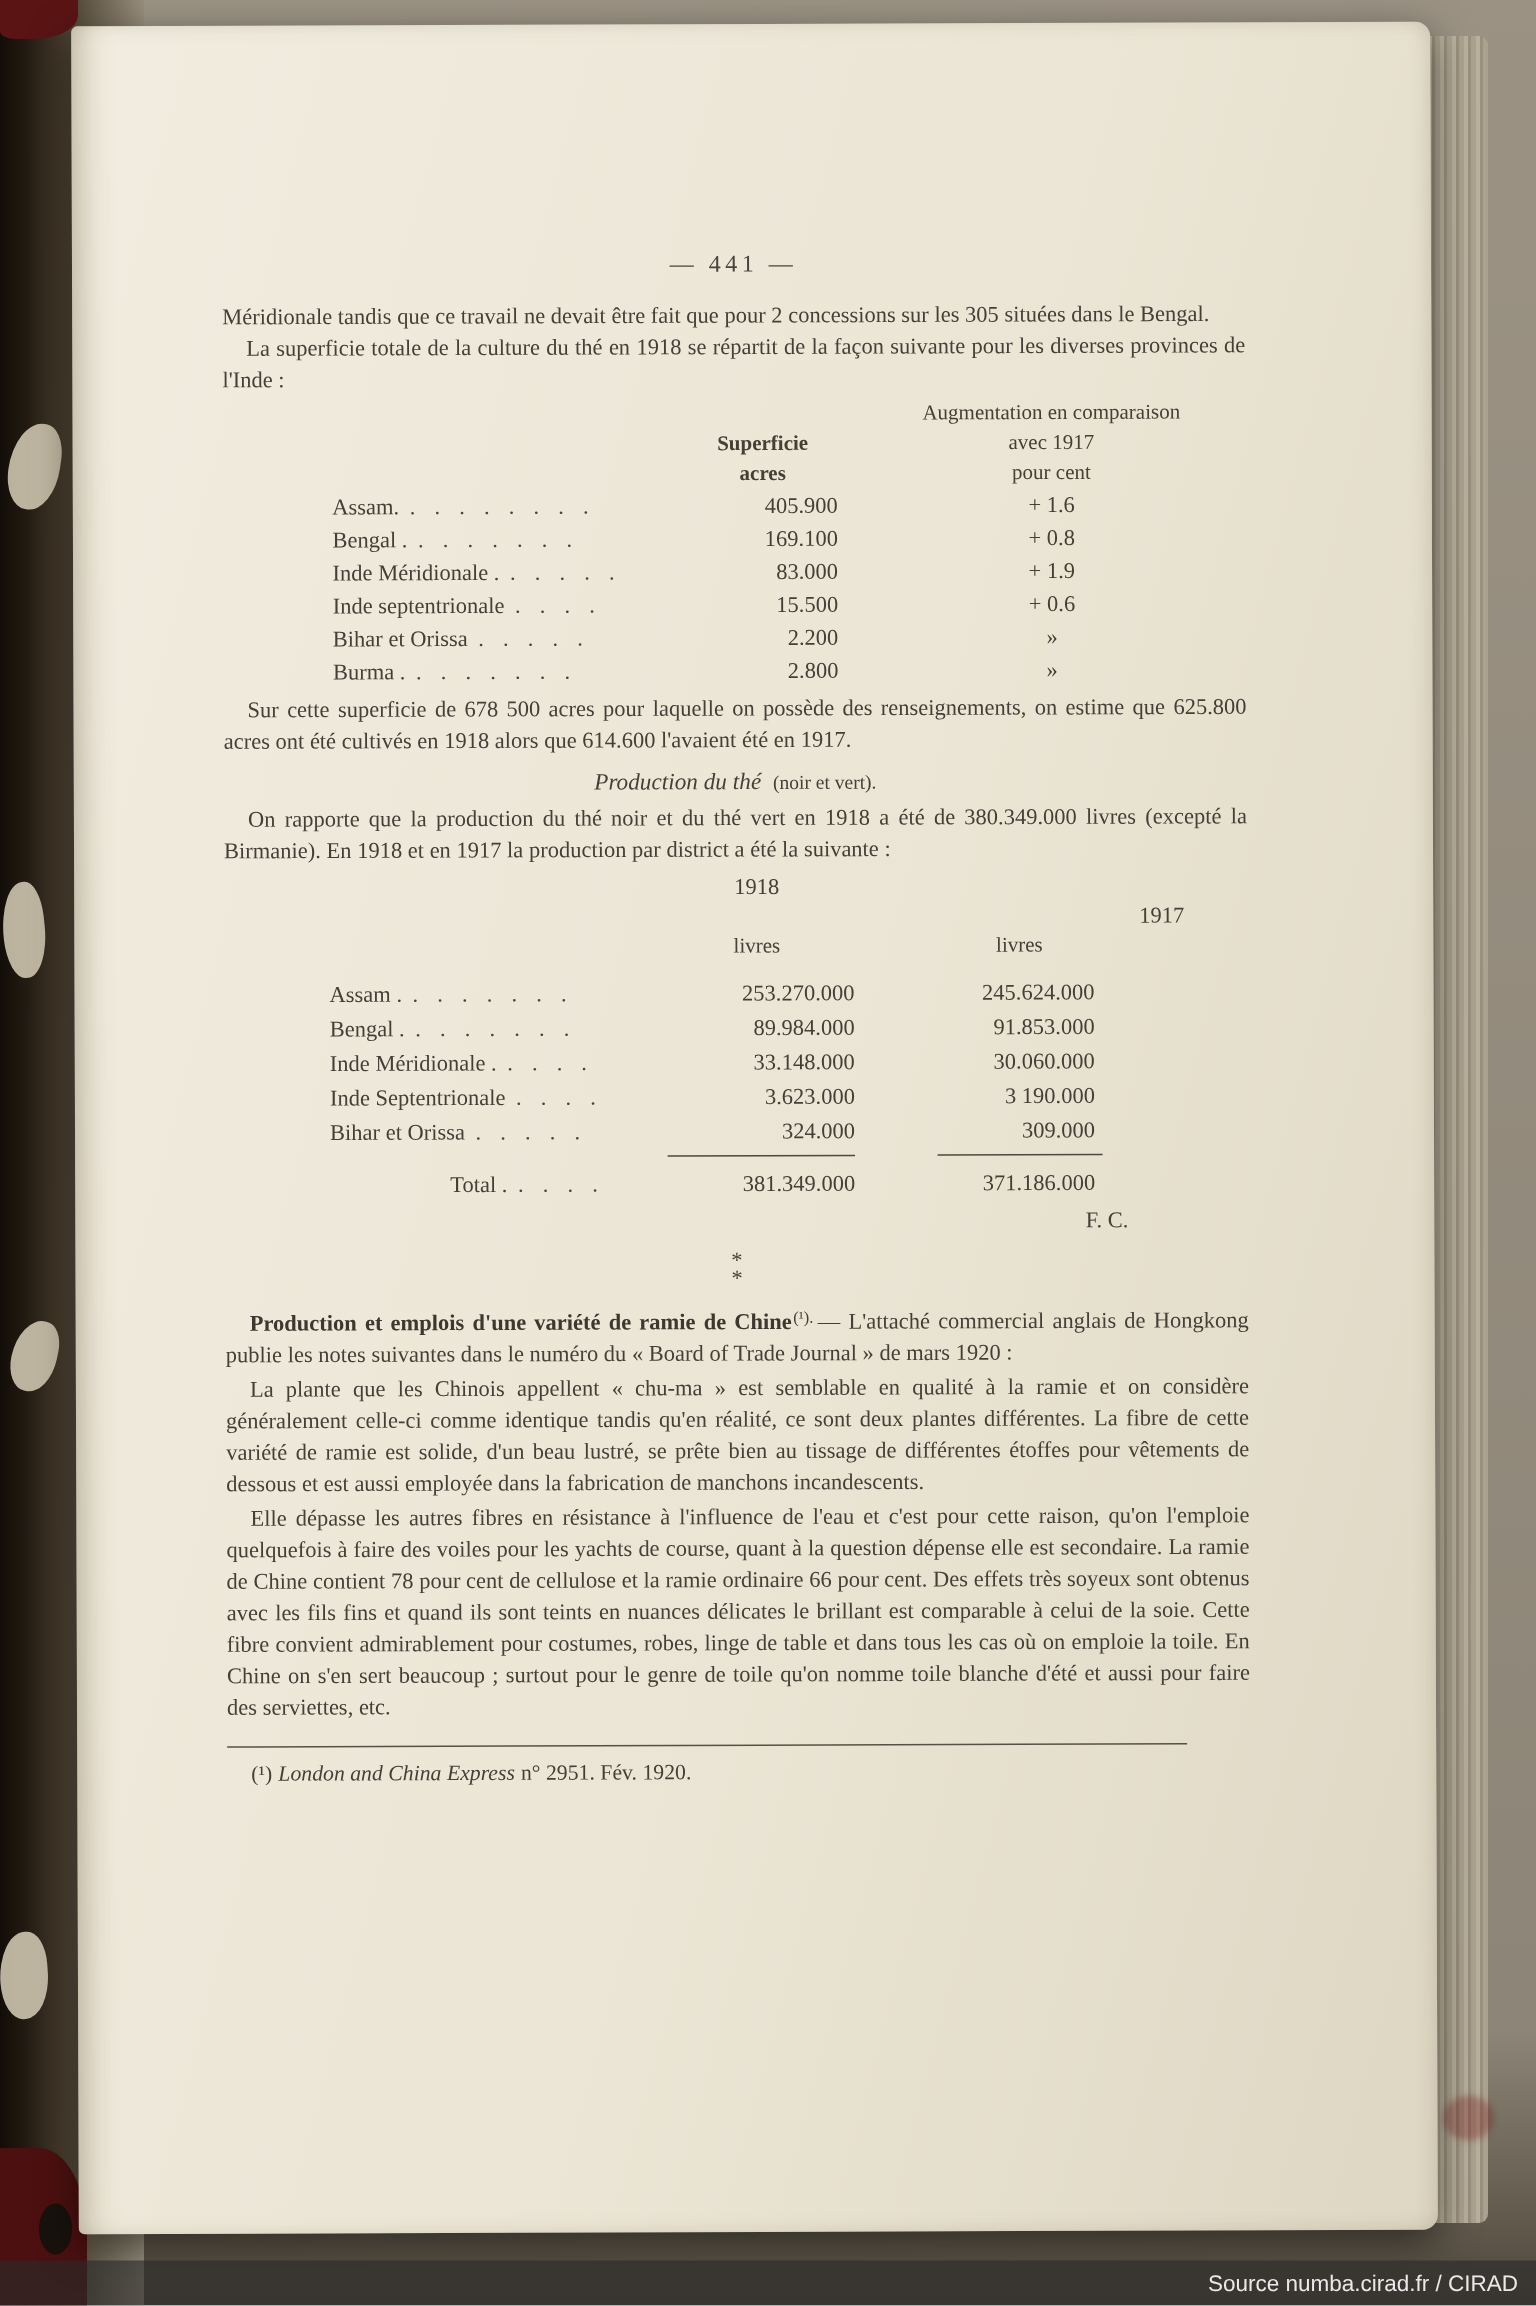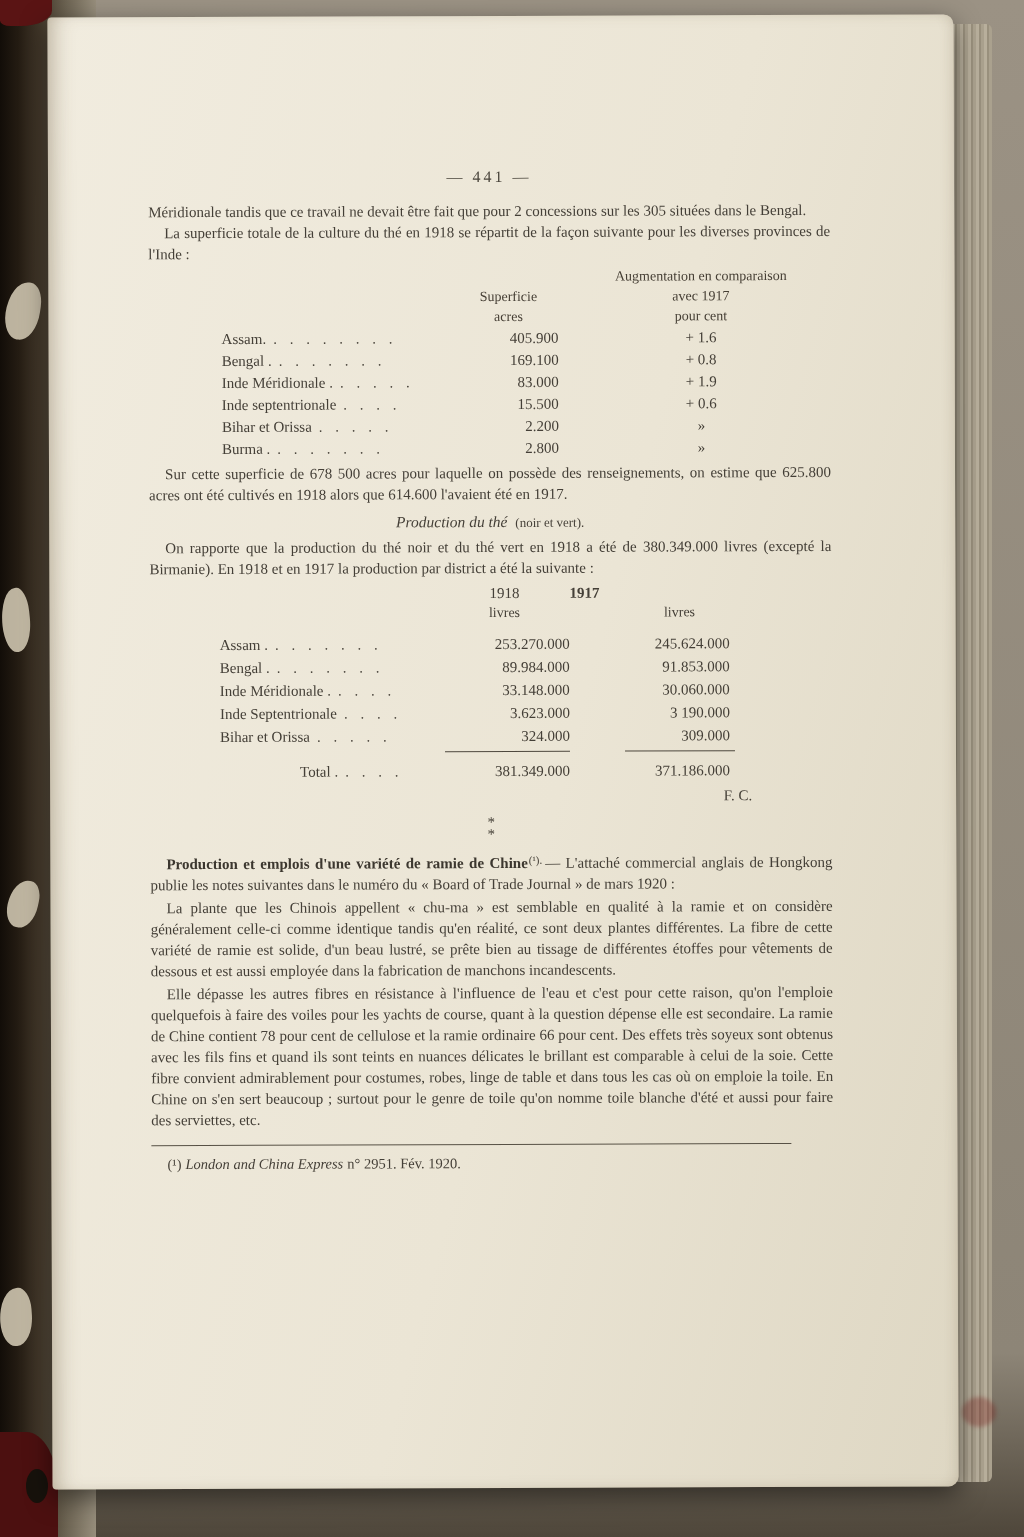--- a/index.html
+++ b/index.html
@@ -48,7 +48,7 @@
   .t1h  { display:flex; font-size:14px; line-height:20px; color:#463f35; }
   .sp410 { width:410px; flex:none; }
   .c1sp  { width:310px; flex:none; }
-  .c2h   { width:100px; flex:none; text-align:center; }
+  .c2h   { width:100px; flex:none; text-align:center;font-weight:bold; }
   .c3h   { width:245px; flex:none; margin-left:20px; text-align:center; }
   .t1row { display:flex; line-height:22px; }
   .t1label { width:310px; flex:none; padding-left:73px; white-space:nowrap; overflow:hidden; }

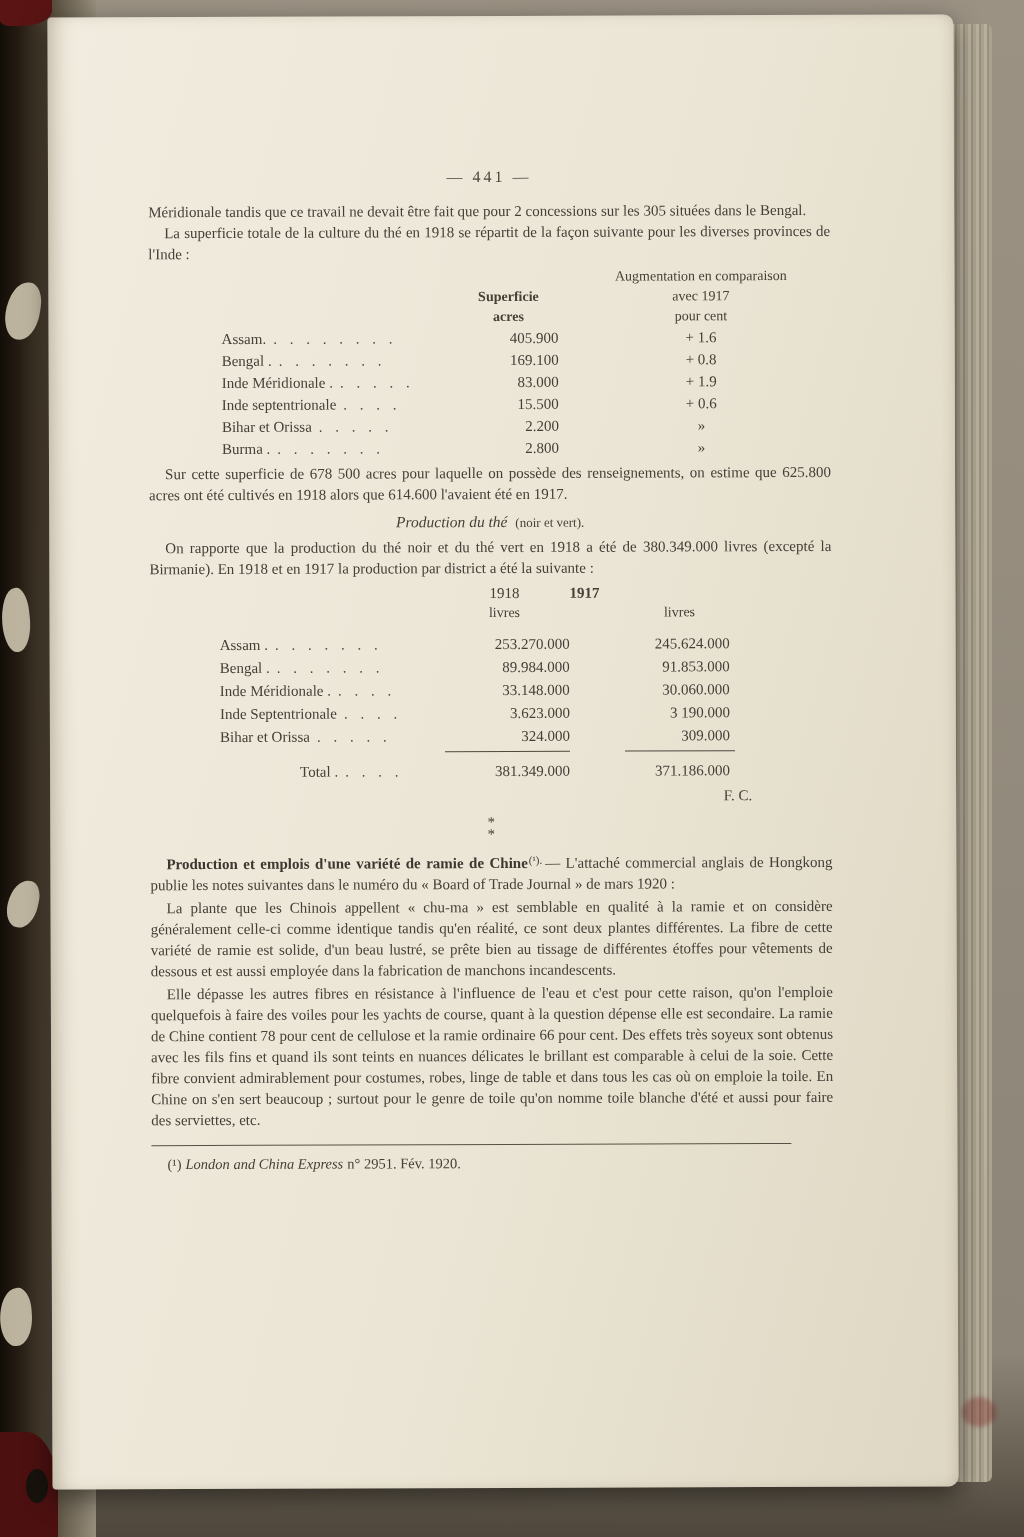--- a/index.html
+++ b/index.html
@@ -65,7 +65,7 @@
   .t2h  { display:flex; line-height:20px; }
   .d1sp { width:290px; flex:none; }
   .d2h  { width:130px; flex:none; text-align:center; font-weight:normal; }
-  .d3h  { width:220px; flex:none; text-align:left; font-weight:bold; }
+  .d3h  { width:220px; flex:none; text-align:right; font-weight:normal;margin-top:20px; }
   .d2hl { width:130px; flex:none; text-align:center; font-size:14px; }
   .d3hl { width:220px; flex:none; text-align:center; font-size:14px; }
   .t2row { display:flex; line-height:22px; margin-top:1px; }

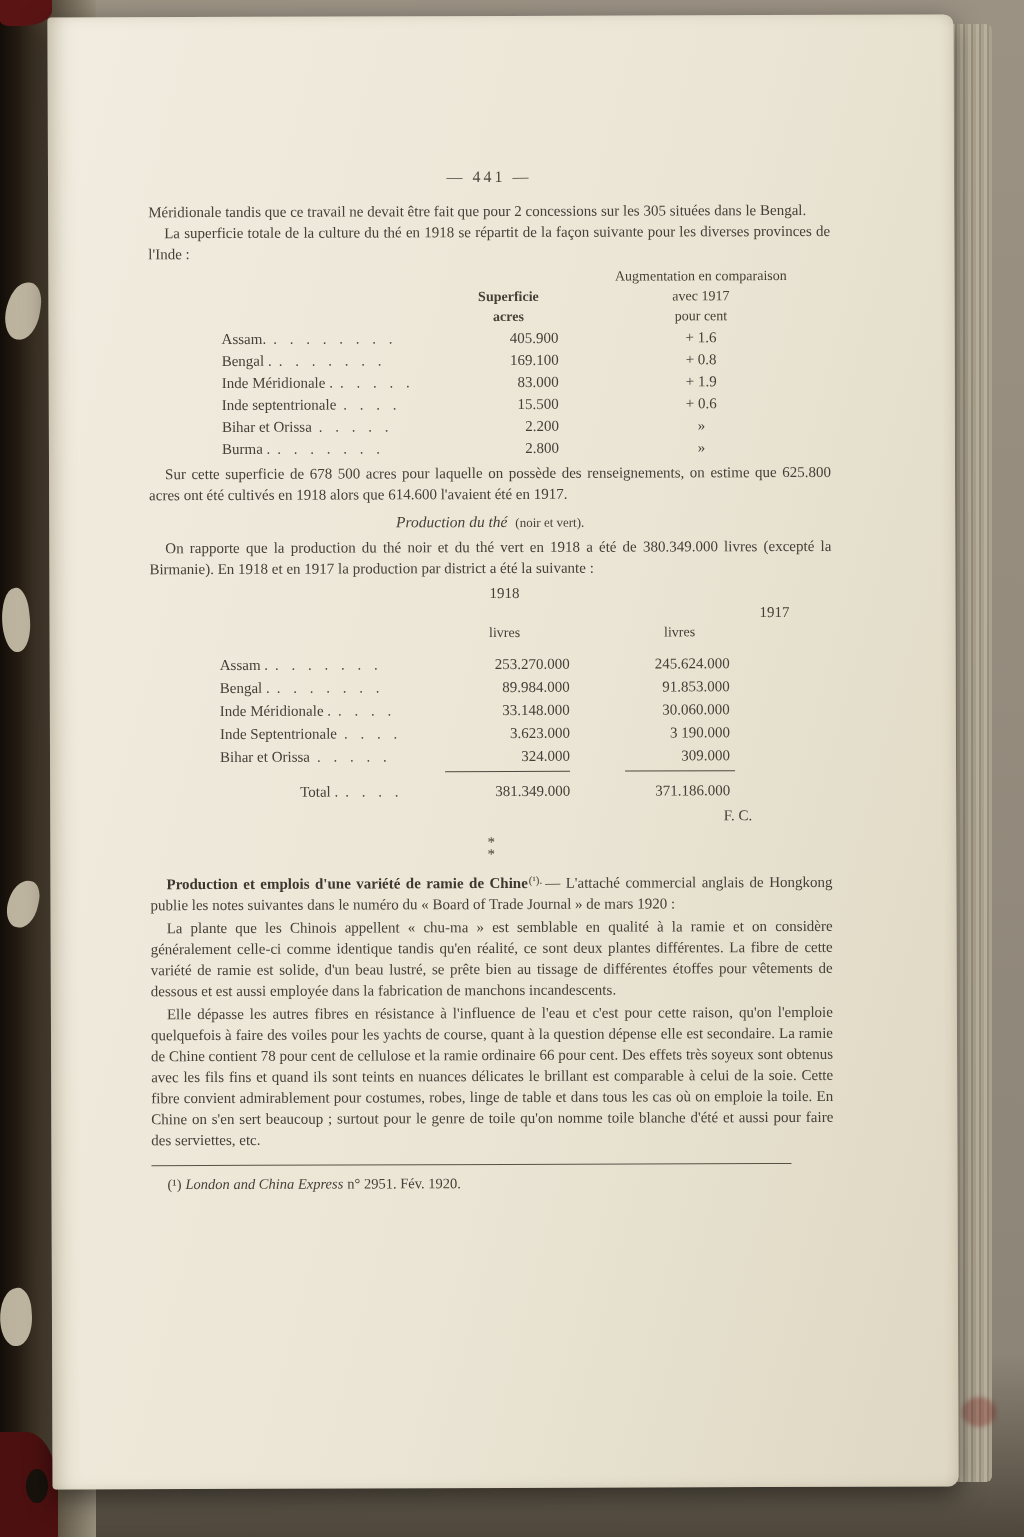--- a/index.html
+++ b/index.html
@@ -250,6 +250,9 @@
     </div>
   </div>
 
+  <div class="wmbar">
+    <span class="wmtext">Source numba.cirad.fr / CIRAD</span>
+  </div>
 
 </div>
 

